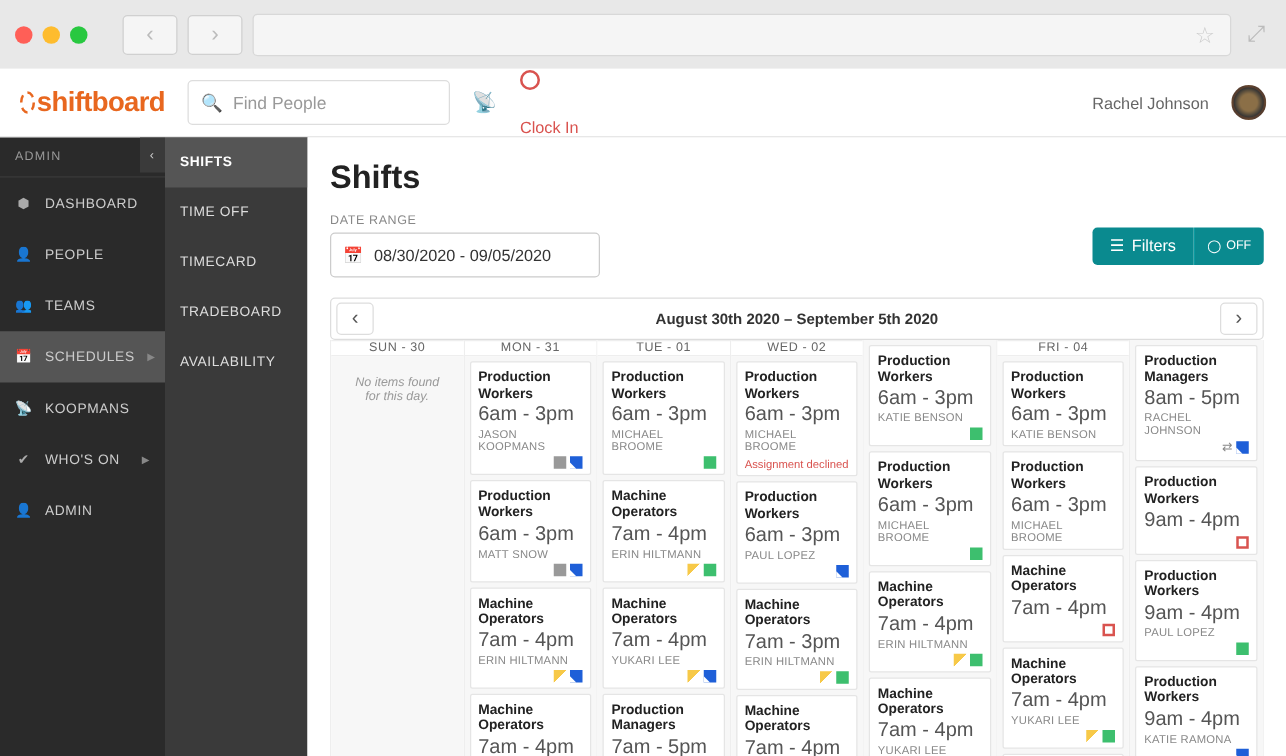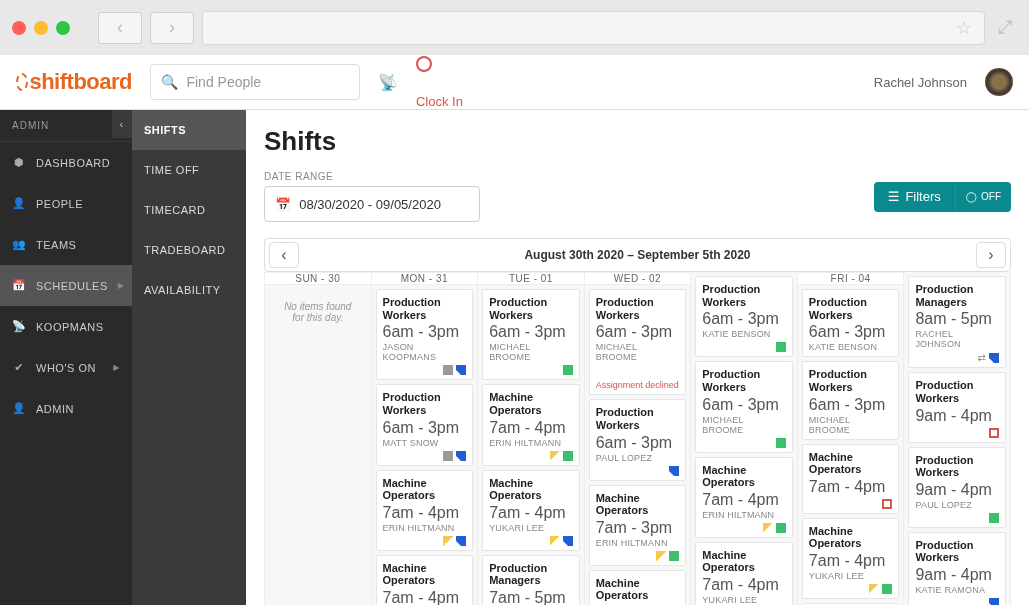--- a/index.html
+++ b/index.html
@@ -68,7 +68,7 @@
 .shift-card .title { font-weight: 600; color: #222; line-height: 1.15; }
 .shift-card .time { color: #555; font-size: 16px; margin-top: 2px; }
 .shift-card .person { color: #888; font-size: 9px; letter-spacing: 0.2px; margin-top: 1px; text-transform: uppercase; }
-.shift-card .declined { color: #d9534f; font-size: 9px; margin-top: 18px; }
+.shift-card .declined { color: #d9534f; font-size: 9px; margin-top: 4px; }
 .badges { display: flex; justify-content: flex-end; gap: 3px; margin-top: 3px; align-items: center; }
 .flag { width: 10px; height: 10px; display: inline-block; }
 .flag.yellow { background: linear-gradient(135deg, #f7c948 50%, transparent 50%); }

